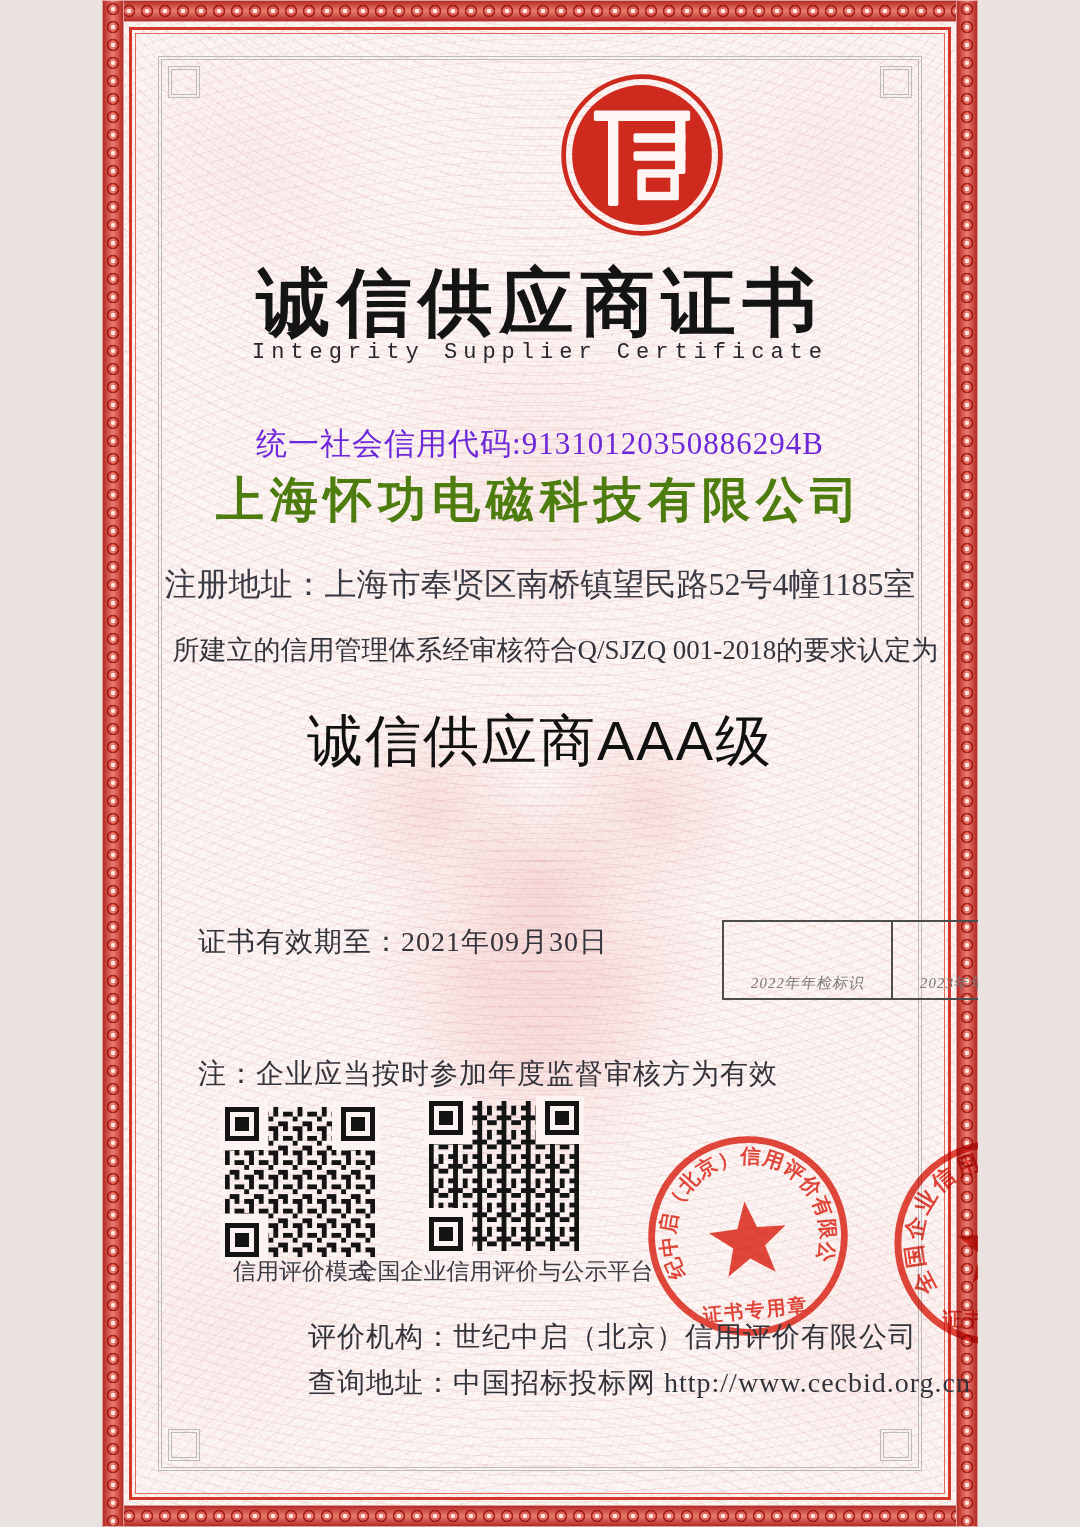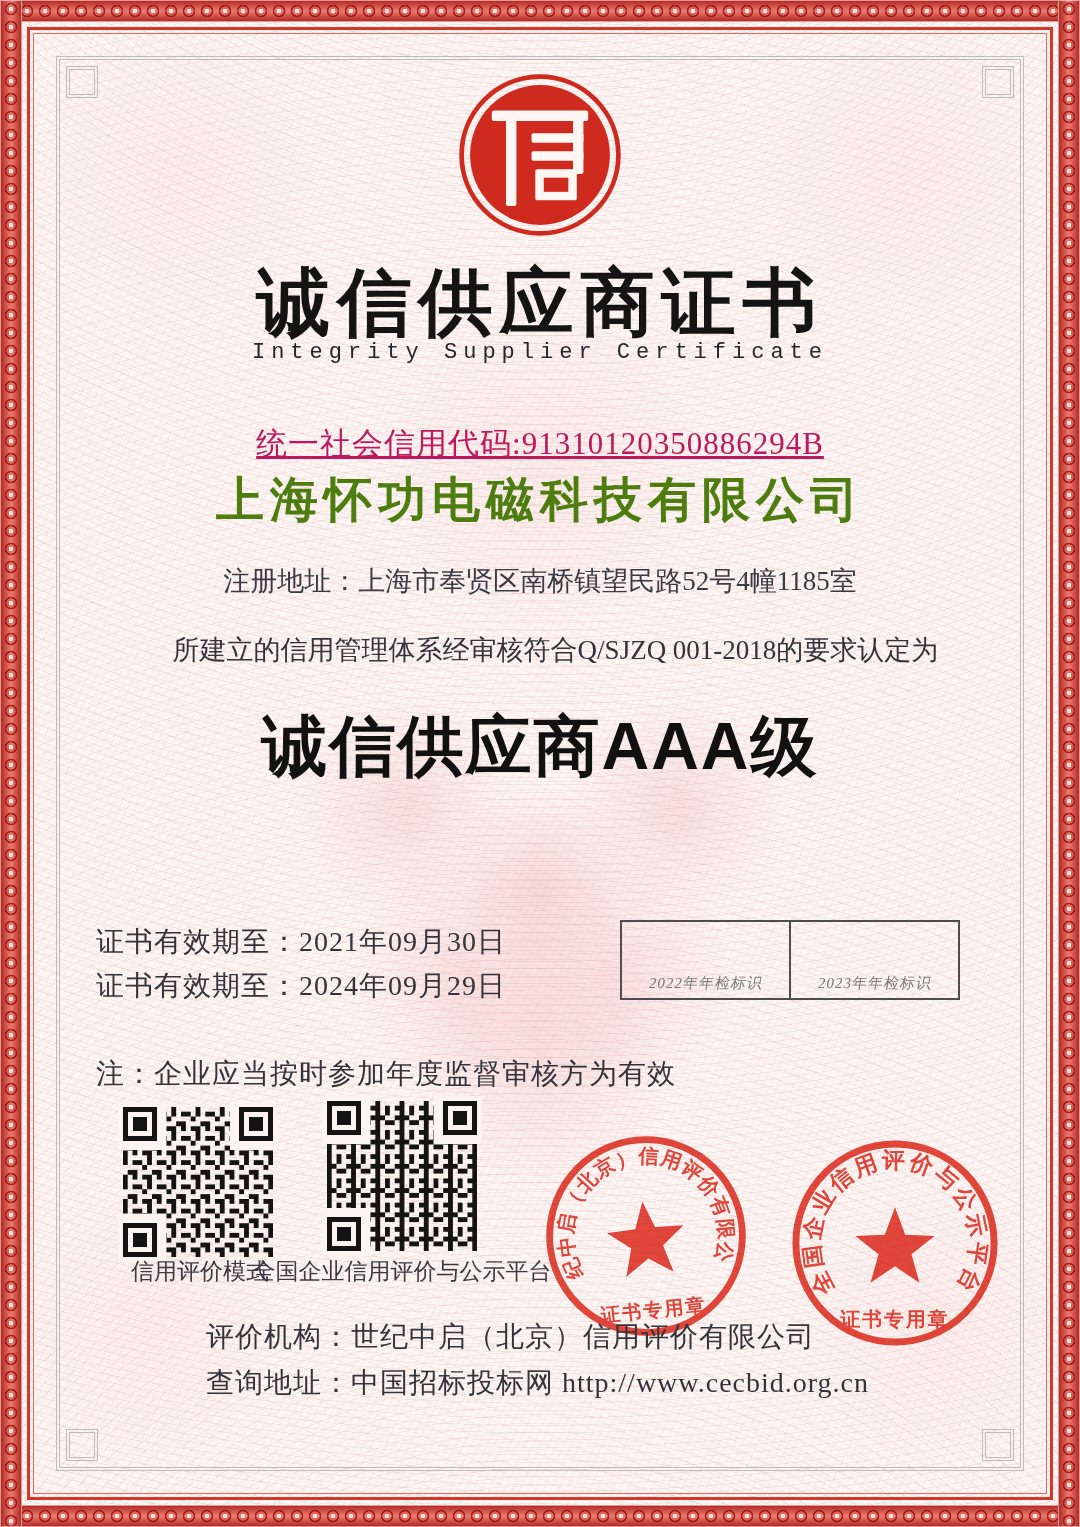--- a/index.html
+++ b/index.html
@@ -4,7 +4,7 @@
 <style>
   html,body{margin:0;padding:0;background:#e9e2df;}
   .cert{
-    position:relative; width:1080px; height:1527px; margin:0 auto;
+    position:relative; width:876px; height:1527px; margin:0 auto;
     background:#fcf5f3; overflow:hidden;
     font-family:"Liberation Serif","DejaVu Serif",serif; color:#3a3a42;
   }

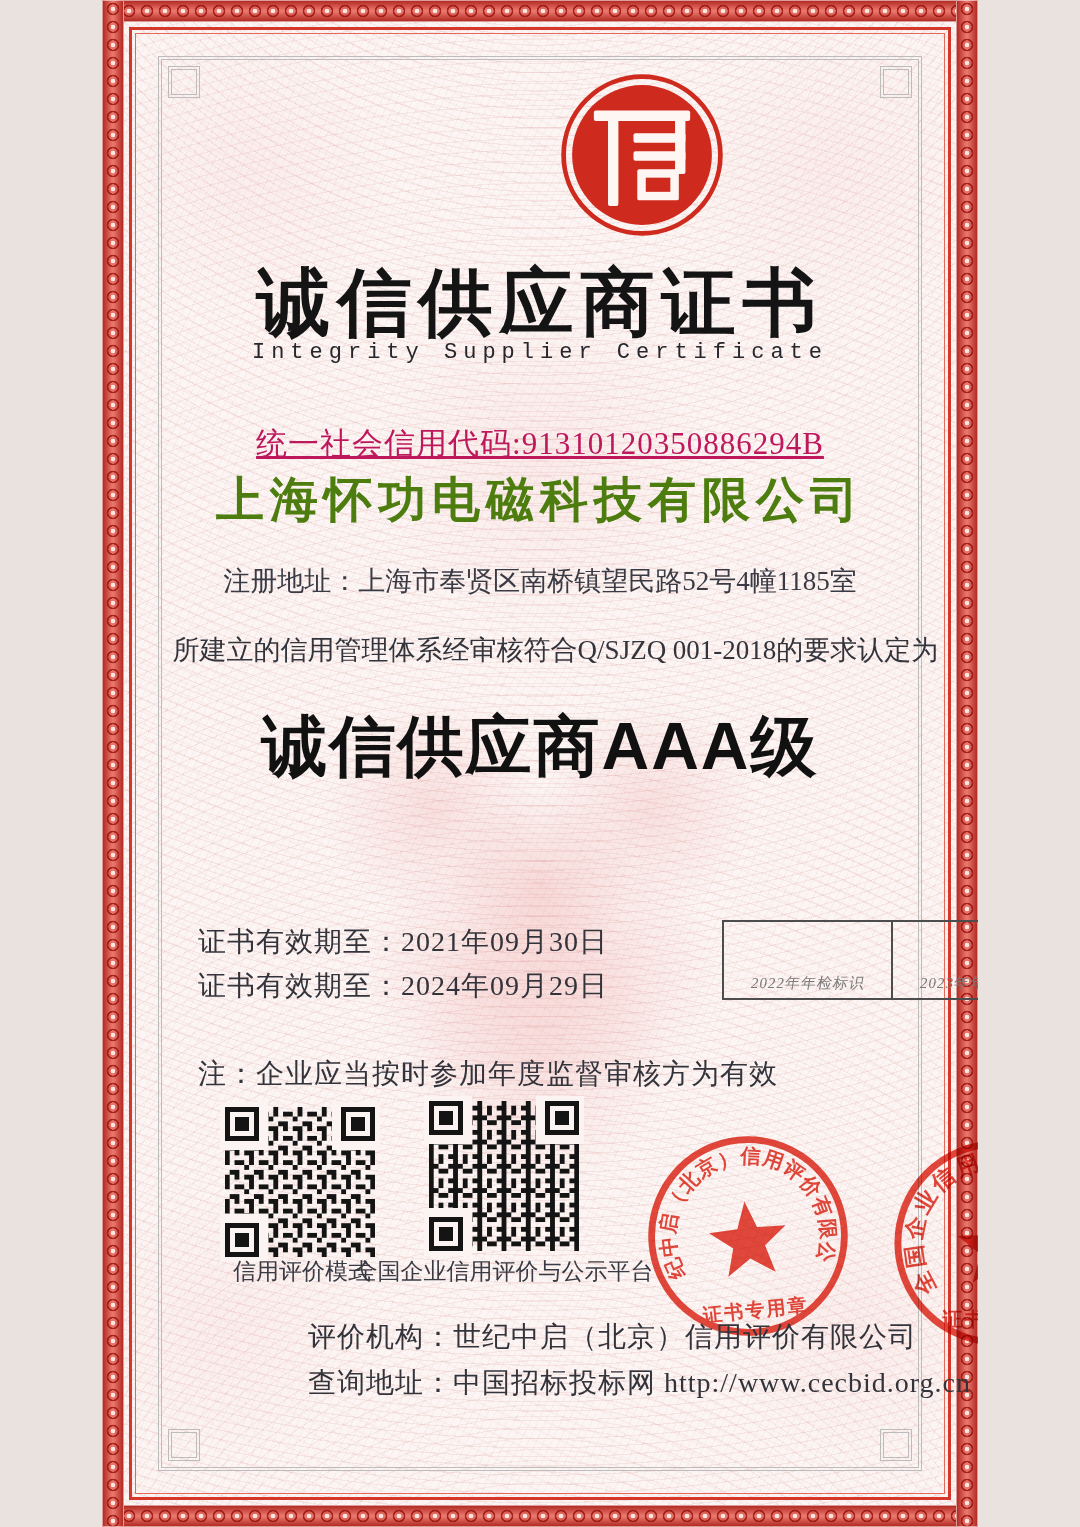--- a/index.html
+++ b/index.html
@@ -70,7 +70,7 @@
     color:#141414; font-family:"Liberation Sans","DejaVu Sans",sans-serif;}
   .subtitle{top:340px; font-size:22px; letter-spacing:6px; color:#26262c;
     font-family:Liberation Mono, monospace;}
-  .creditcode{top:423px; font-size:31px; letter-spacing:1px; color:#be185d;text-decoration:underline;}
+  .creditcode{top:423px; font-size:31px; letter-spacing:1px; color:#6d28d9;}
   .company{top:474px; font-size:48px; line-height:1.1; font-weight:900; letter-spacing:6px;
     color:#4d7c0f; font-family:"Liberation Sans","DejaVu Sans",sans-serif;}
   .address{top:563px; font-size:27px; color:#3a3a44;}

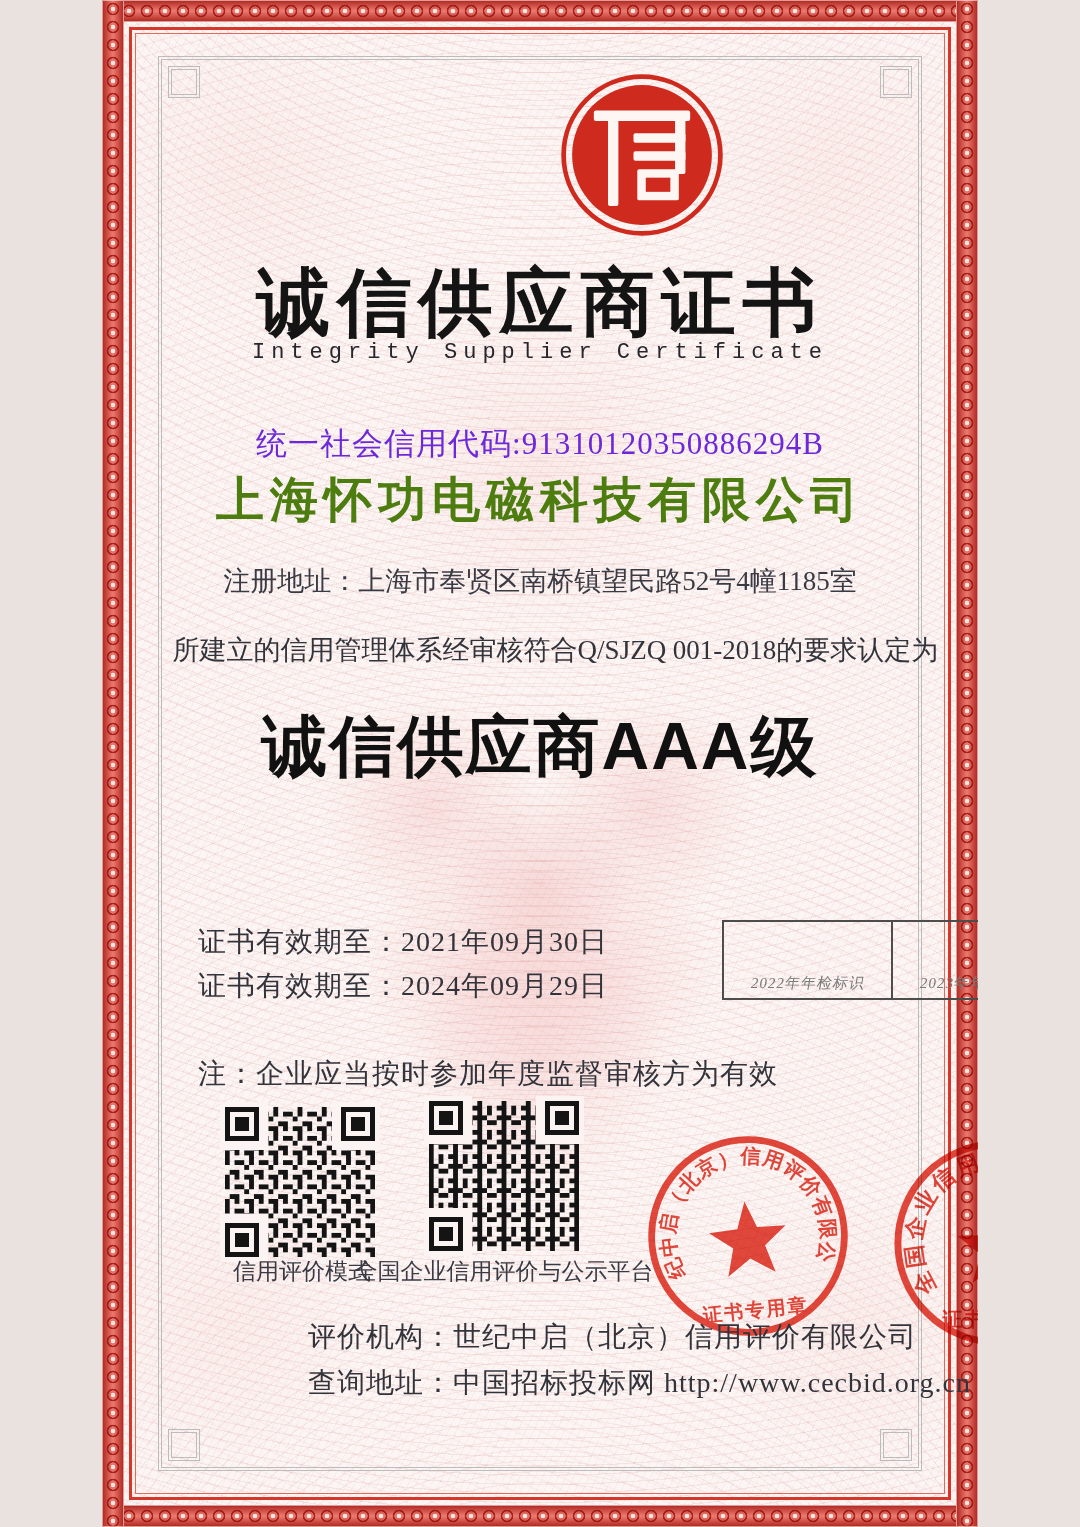--- a/index.html
+++ b/index.html
@@ -73,7 +73,7 @@
   .creditcode{top:423px; font-size:31px; letter-spacing:1px; color:#6d28d9;}
   .company{top:474px; font-size:48px; line-height:1.1; font-weight:900; letter-spacing:6px;
     color:#4d7c0f; font-family:"Liberation Sans","DejaVu Sans",sans-serif;}
-  .address{top:563px; font-size:27px; color:#3a3a44;}
+  .address{top:563px; font-size:32px; color:#3a3a44;}
   .statement{top:632px; font-size:27px; color:#33333b;padding-left:31px;}
   .rating{top:712px; font-size:66px; line-height:1.05; font-weight:700; letter-spacing:2px;
     color:#111; font-family:"Liberation Sans","DejaVu Sans",sans-serif;}

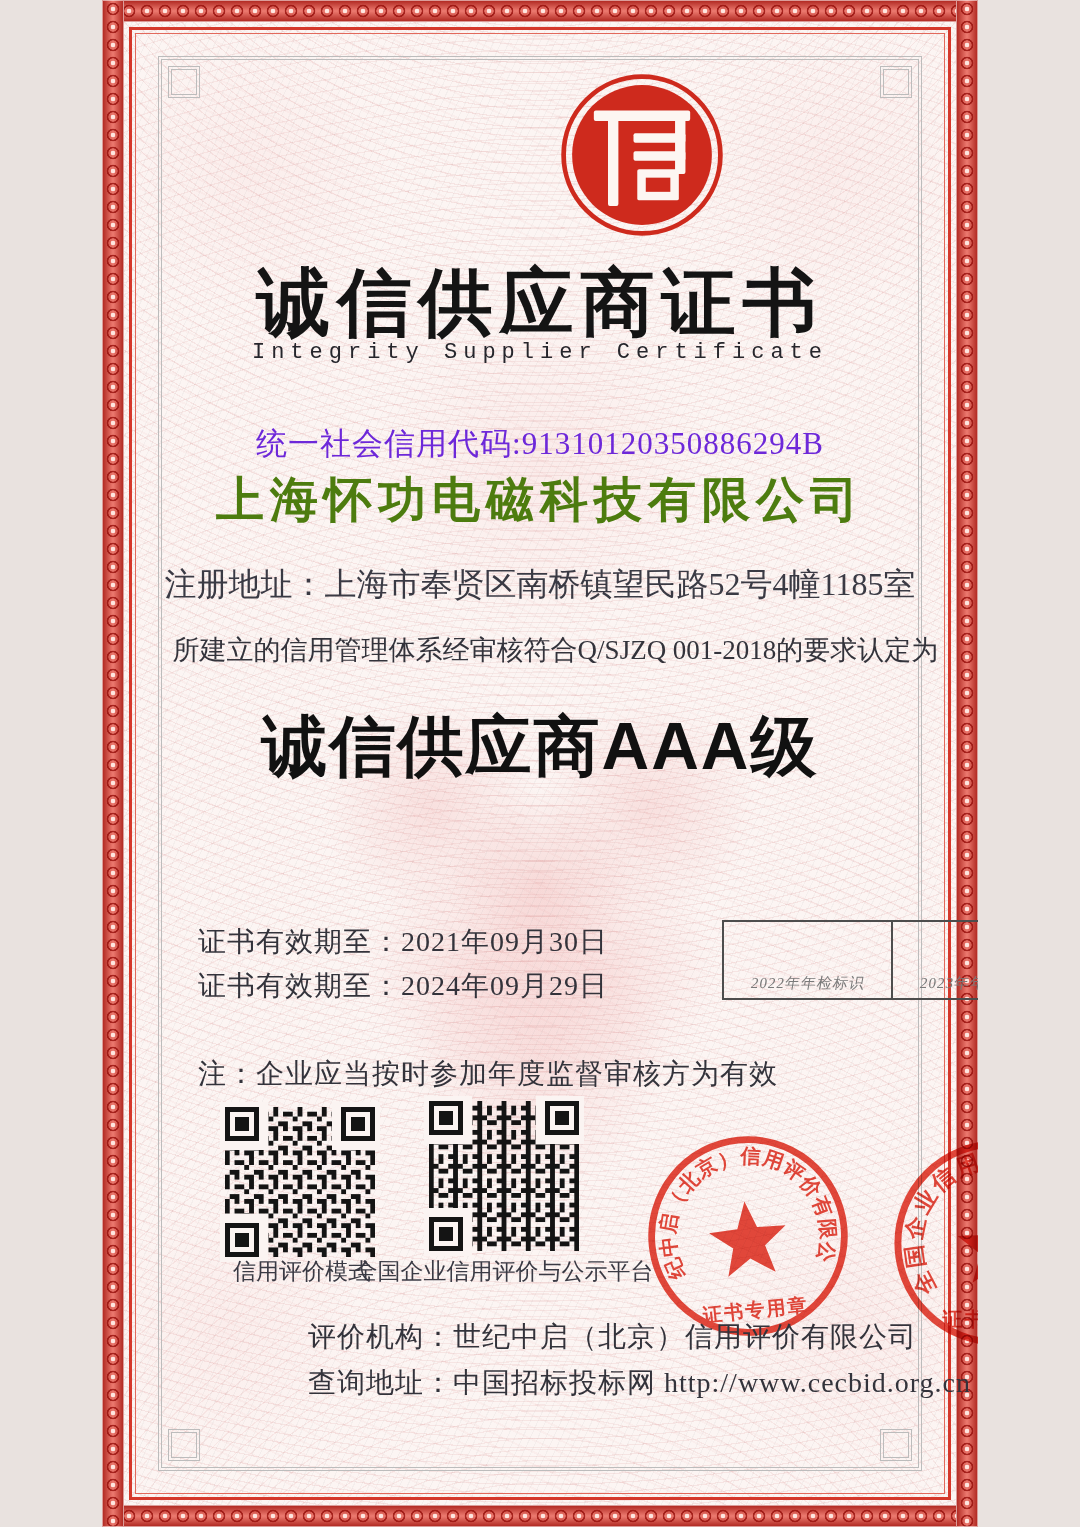--- a/index.html
+++ b/index.html
@@ -75,7 +75,7 @@
     color:#4d7c0f; font-family:"Liberation Sans","DejaVu Sans",sans-serif;}
   .address{top:563px; font-size:32px; color:#3a3a44;}
   .statement{top:632px; font-size:27px; color:#33333b;padding-left:31px;}
-  .rating{top:712px; font-size:66px; line-height:1.05; font-weight:700; letter-spacing:2px;
+  .rating{top:712px; font-size:56px; line-height:1.05; font-weight:400; letter-spacing:2px;
     color:#111; font-family:"Liberation Sans","DejaVu Sans",sans-serif;}
 
   .infoline{left:96px; font-size:28px; color:#33333b; letter-spacing:1px;}

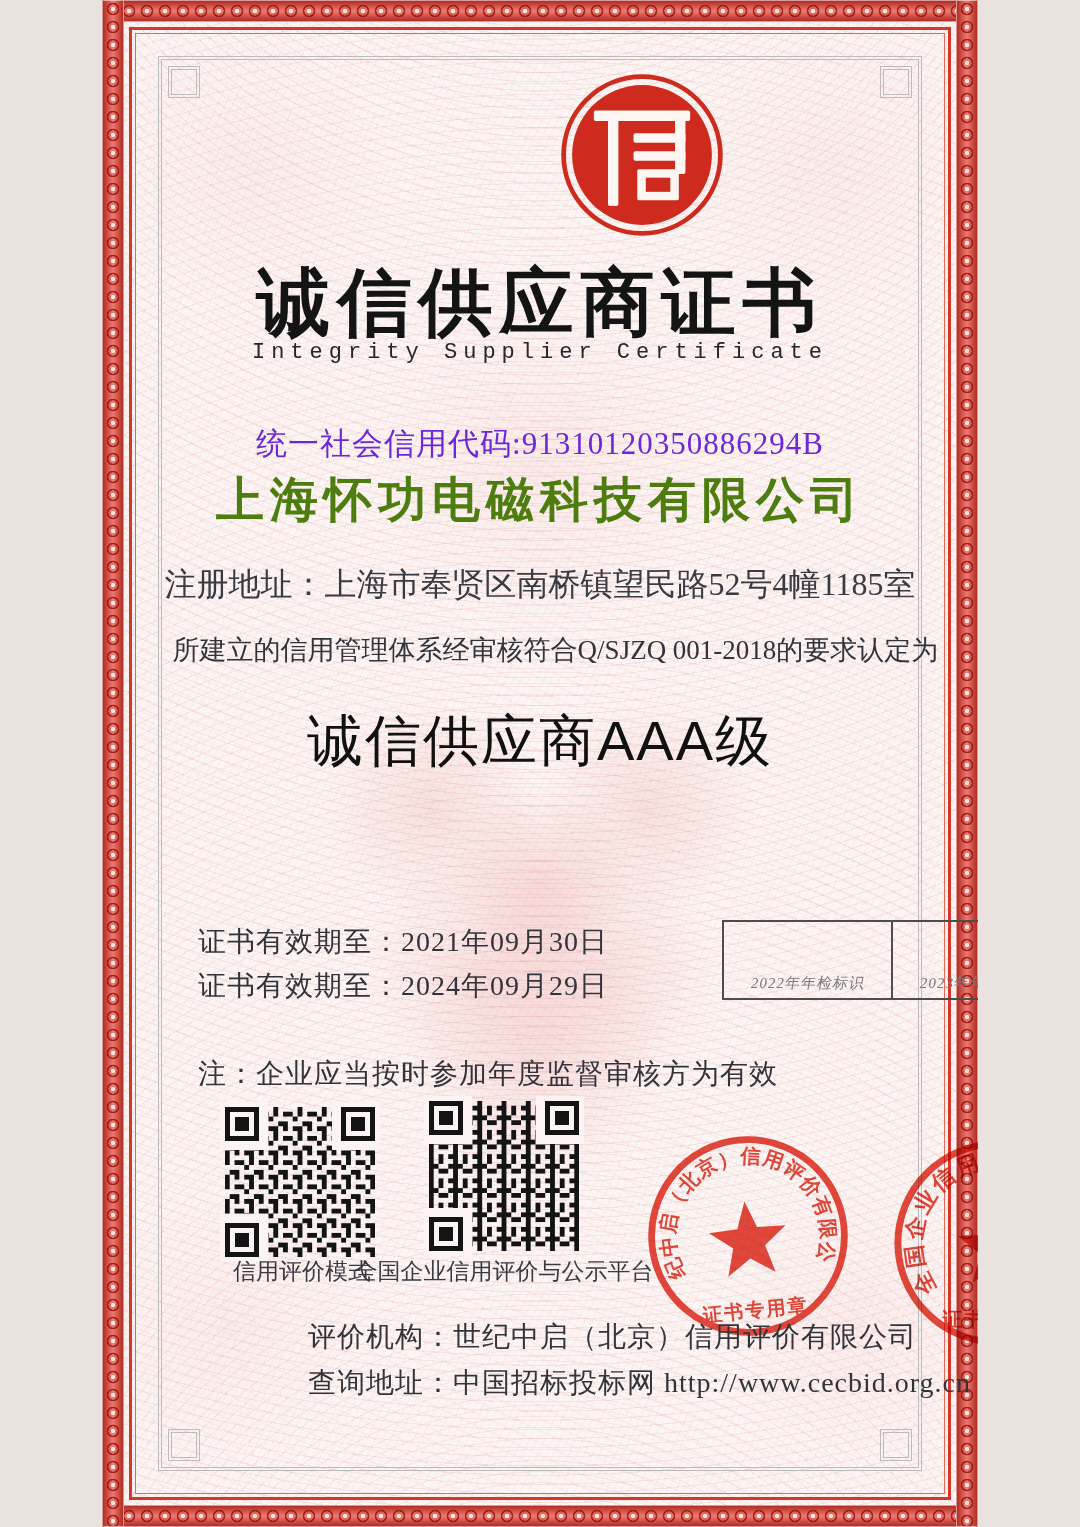--- a/index.html
+++ b/index.html
@@ -143,7 +143,6 @@
   <div class="abs ctext rating">诚信供应商AAA级</div>
 
   <div class="abs infoline" style="top:923px">证书有效期至：2021年09月30日</div>
-  <div class="abs infoline" style="top:967px">证书有效期至：2024年09月29日</div>
   <div class="abs infoline" style="top:1055px">注：企业应当按时参加年度监督审核方为有效</div>
 
   <div class="abs yearbox">

